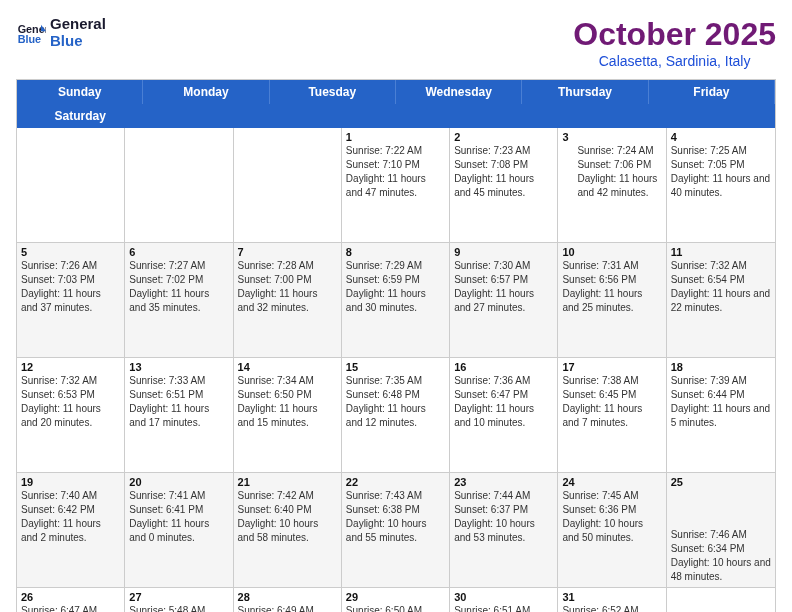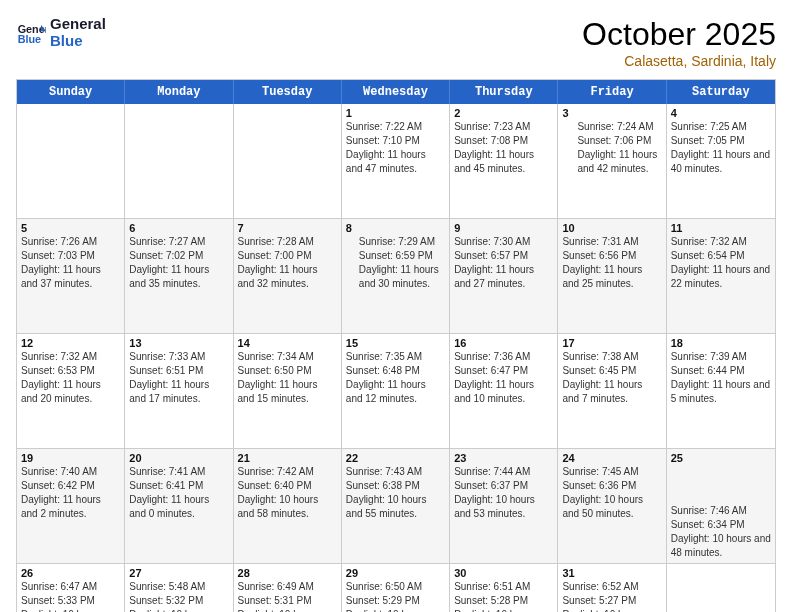--- a/index.html
+++ b/index.html
@@ -37,8 +37,8 @@
     }
     .month-title {
       font-size: 32px;
-      font-weight: normal;
-      color: #000000;
+      font-weight: bold;
+      color: #701a75;
     }
     .location {
       font-size: 14px;

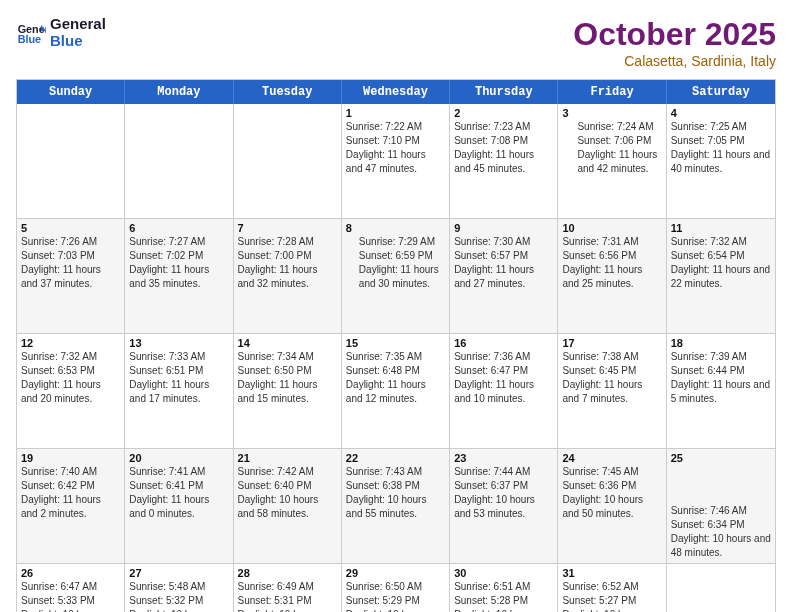--- a/index.html
+++ b/index.html
@@ -42,7 +42,8 @@
     }
     .location {
       font-size: 14px;
-      color: #a16207;
+      color: #1d4ed8;
+      text-align: center;
     }
     .calendar {
       flex: 1;

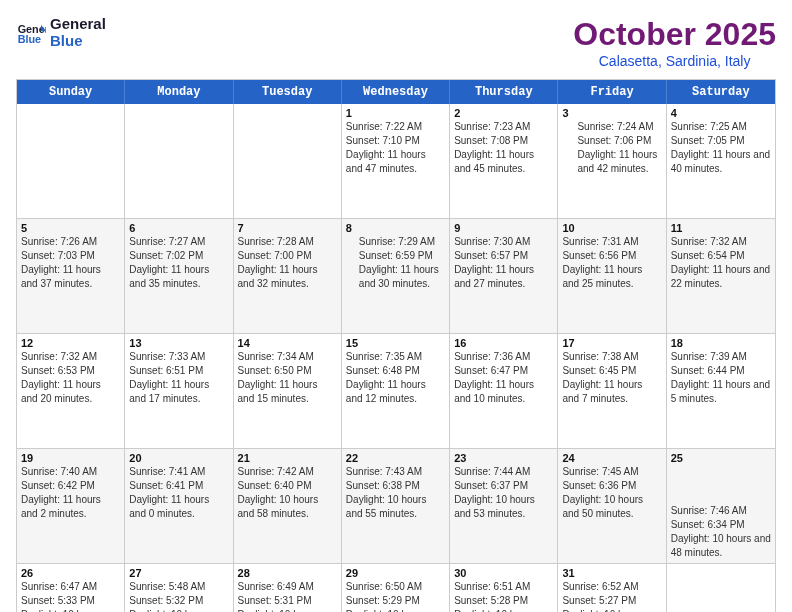--- a/index.html
+++ b/index.html
@@ -53,9 +53,8 @@
     }
     .cal-header {
       display: grid;
-      grid-template-columns: repeat(7, 1fr);
+      grid-template-columns: repeat(6, 1fr);
       background: #2563c7;
-      font-family: Liberation Mono, monospace;
     }
     .cal-header-cell {
       color: #fff;

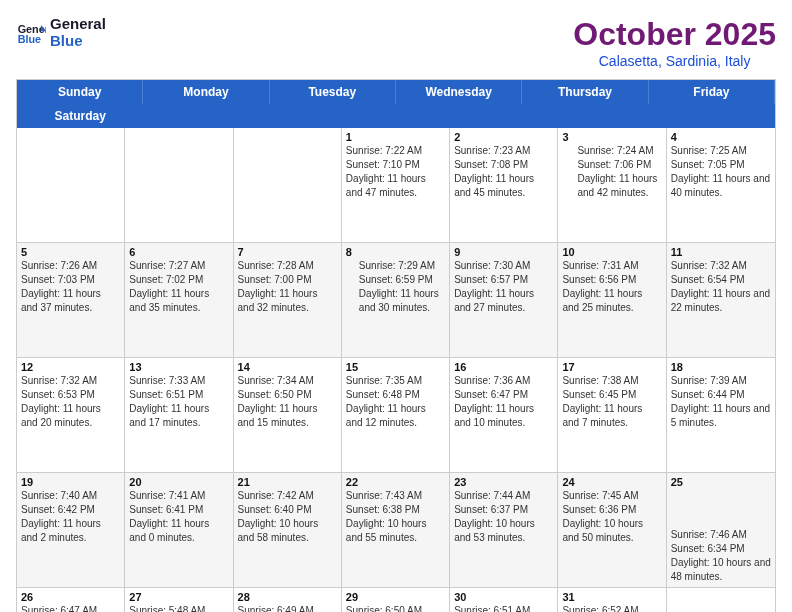--- a/index.html
+++ b/index.html
@@ -182,7 +182,7 @@
           </div>
           <div class="cal-cell shaded">
             <div class="day-number">8</div>
-            <div class="sun-info" style="white-space: pre-line; margin-left: 13px;">Sunrise: 7:29 AM
+            <div class="sun-info" style="white-space: pre-line;">Sunrise: 7:29 AM
 Sunset: 6:59 PM
 Daylight: 11 hours and 30 minutes.</div>
           </div>

